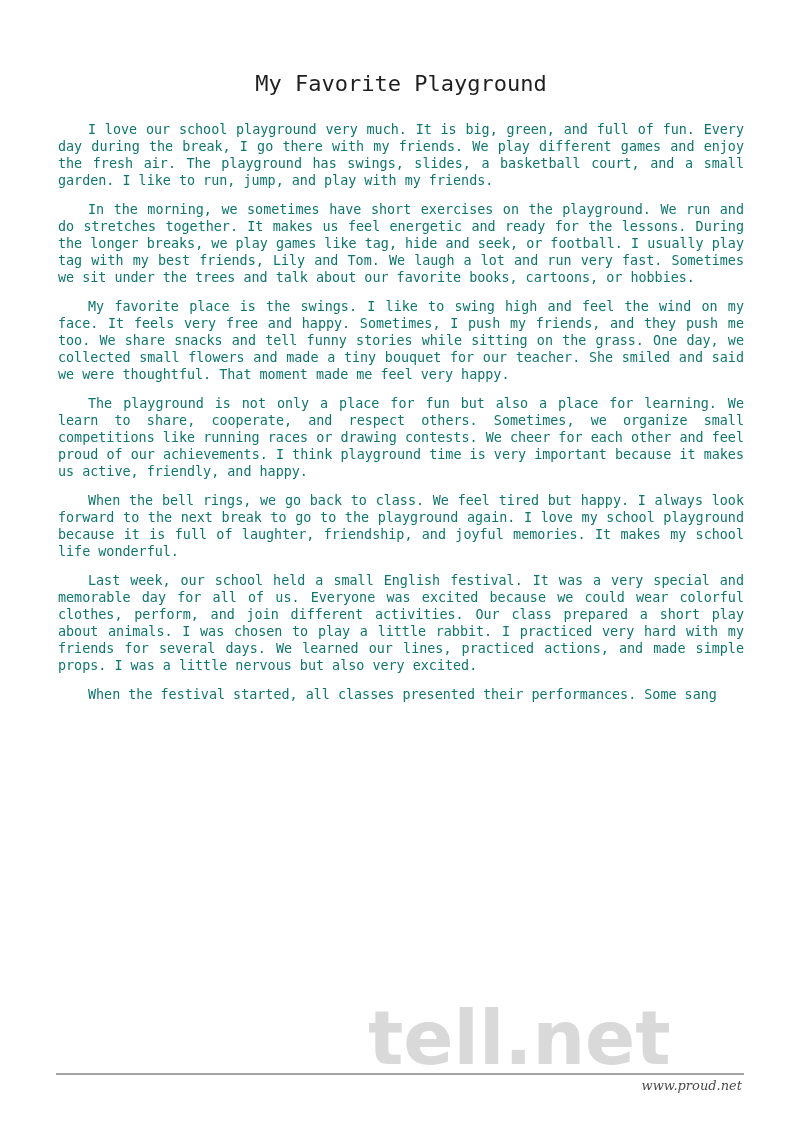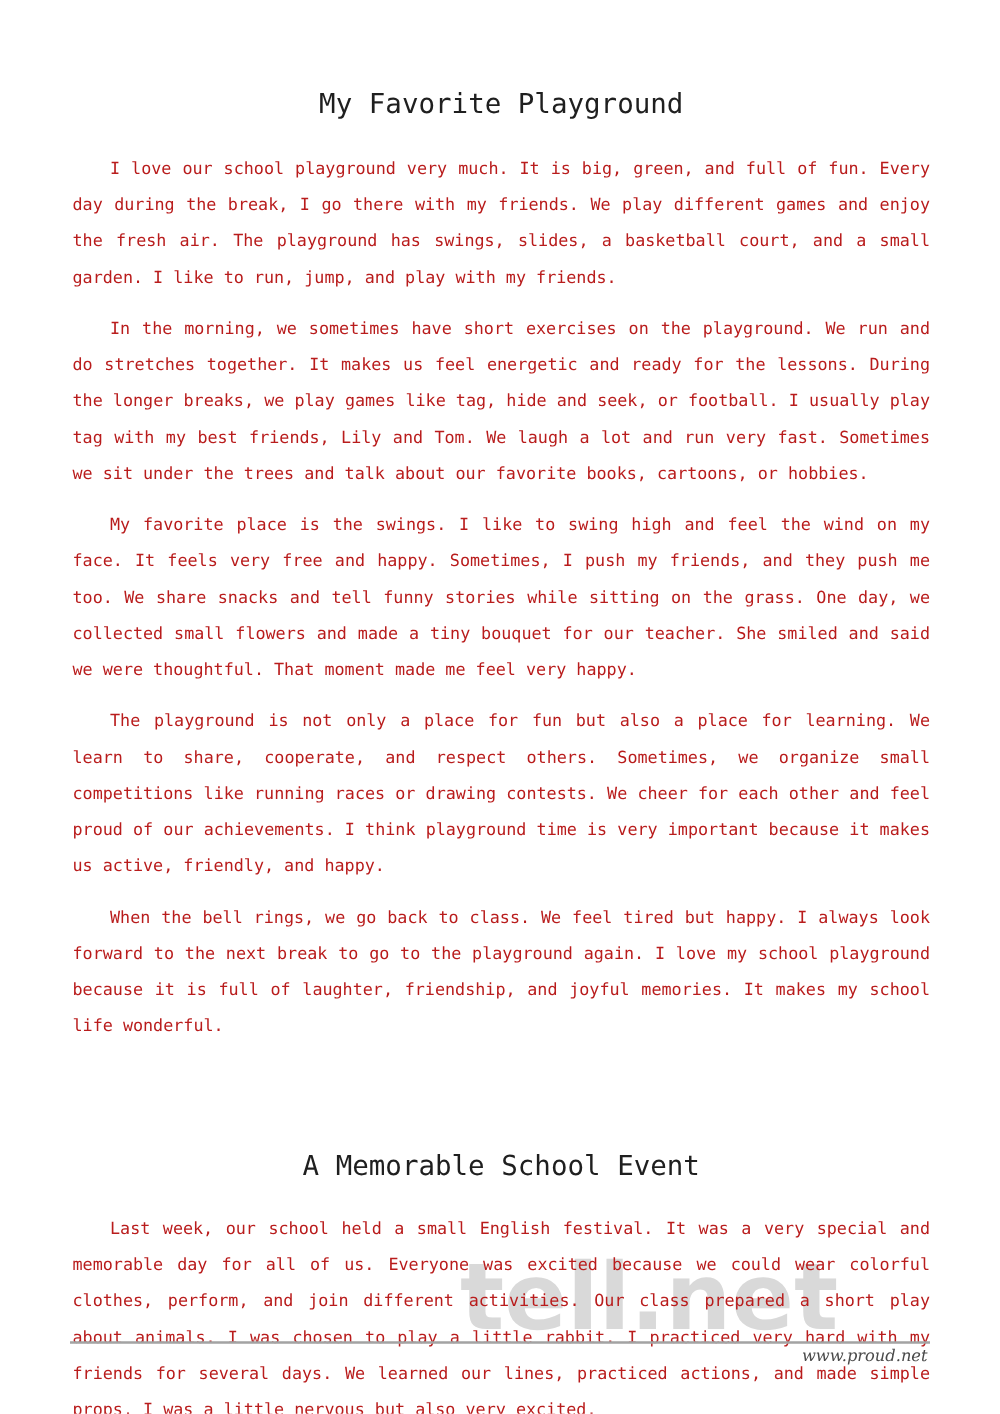--- a/index.html
+++ b/index.html
@@ -34,8 +34,8 @@
   }
   .para {
     font-size: 13.4px;
-    line-height: 29px;
-    color: #b91c1c;
+    line-height: 17px;
+    color: #0f766e;
     text-align: justify;
     text-indent: 30px;
     margin: 0 0 12px 0;

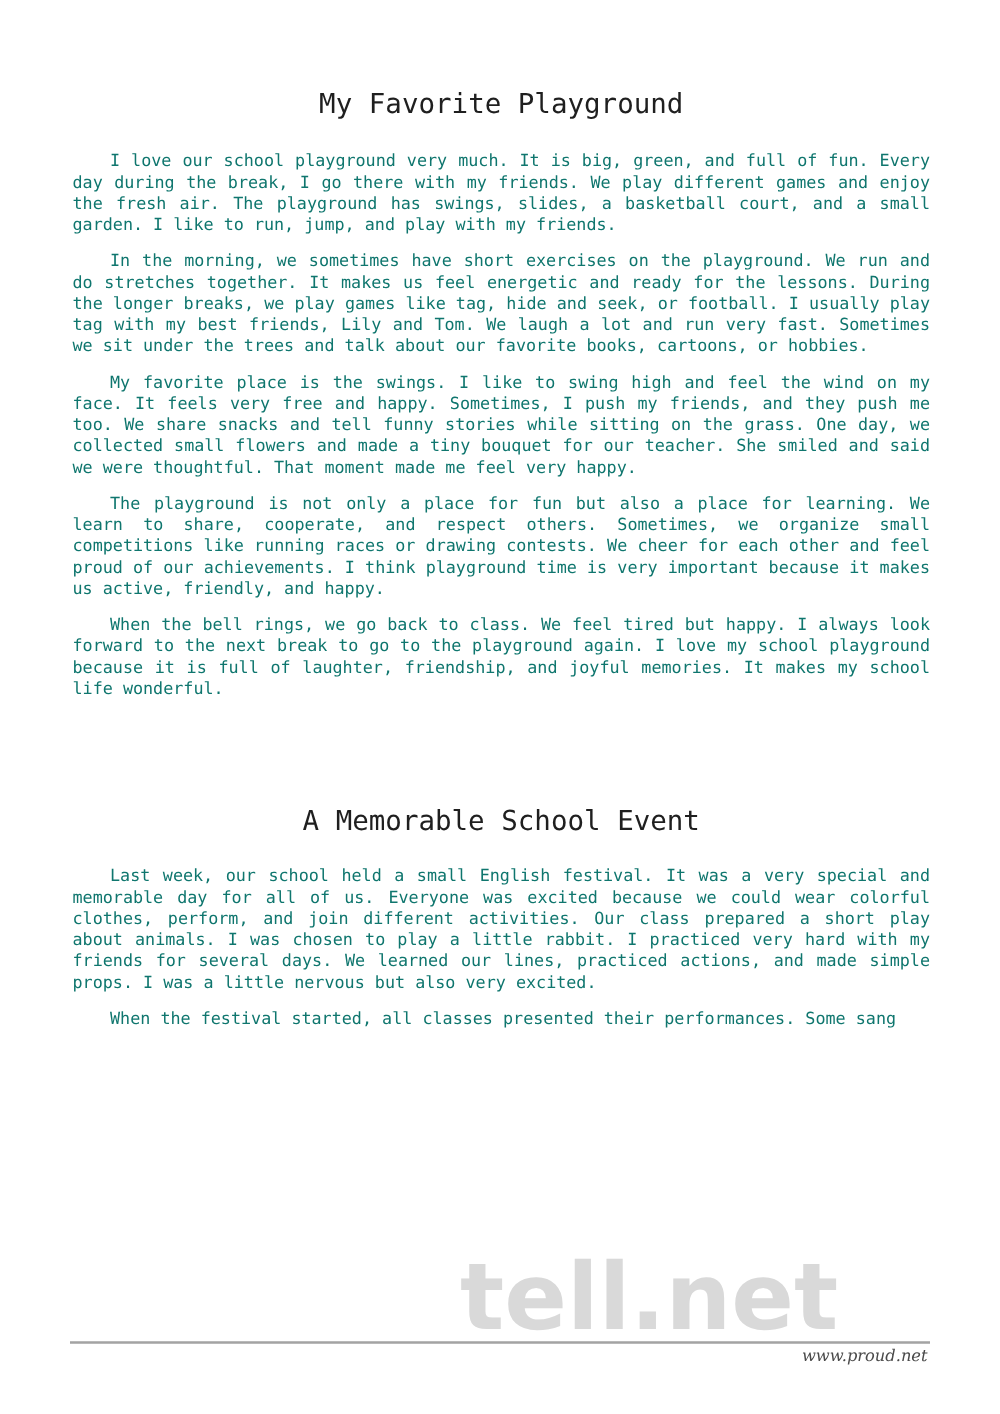--- a/index.html
+++ b/index.html
@@ -92,7 +92,6 @@
 
   <p class="para">When the bell rings, we go back to class. We feel tired but happy. I always look forward to the next break to go to the playground again. I love my school playground because it is full of laughter, friendship, and joyful memories. It makes my school life wonderful.</p>
 
-  <h1 class="essay-title second">A Memorable School Event</h1>
 
   <p class="para">Last week, our school held a small English festival. It was a very special and memorable day for all of us. Everyone was excited because we could wear colorful clothes, perform, and join different activities. Our class prepared a short play about animals. I was chosen to play a little rabbit. I practiced very hard with my friends for several days. We learned our lines, practiced actions, and made simple props. I was a little nervous but also very excited.</p>
 

